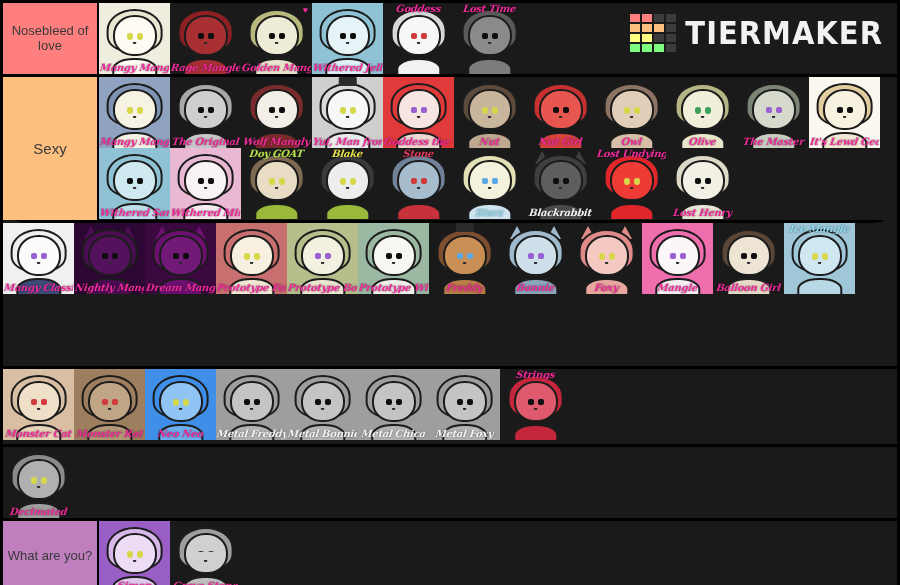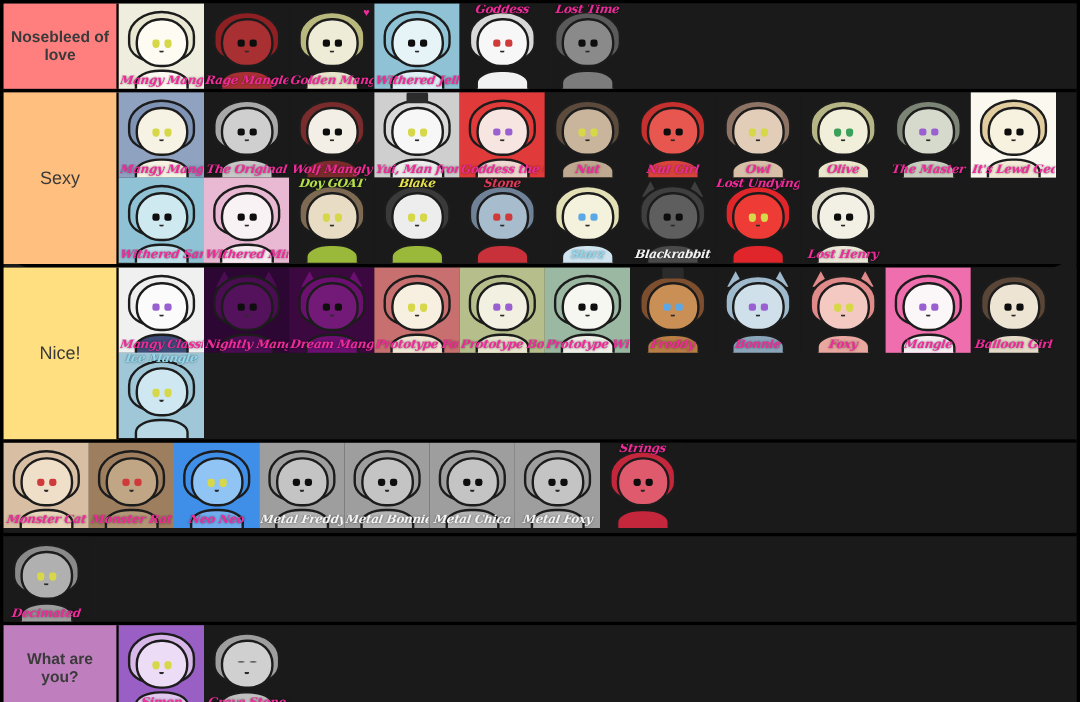--- a/index.html
+++ b/index.html
@@ -78,7 +78,7 @@
     word-break: break-word;
     font-family: "Liberation Sans", sans-serif;
   }
-  .tier-label.small { font-size: 13px; font-weight: bold; }
+  .tier-label.small { font-size: 13px; }
   .tier-items {
     flex: 1 1 auto;
     display: flex;

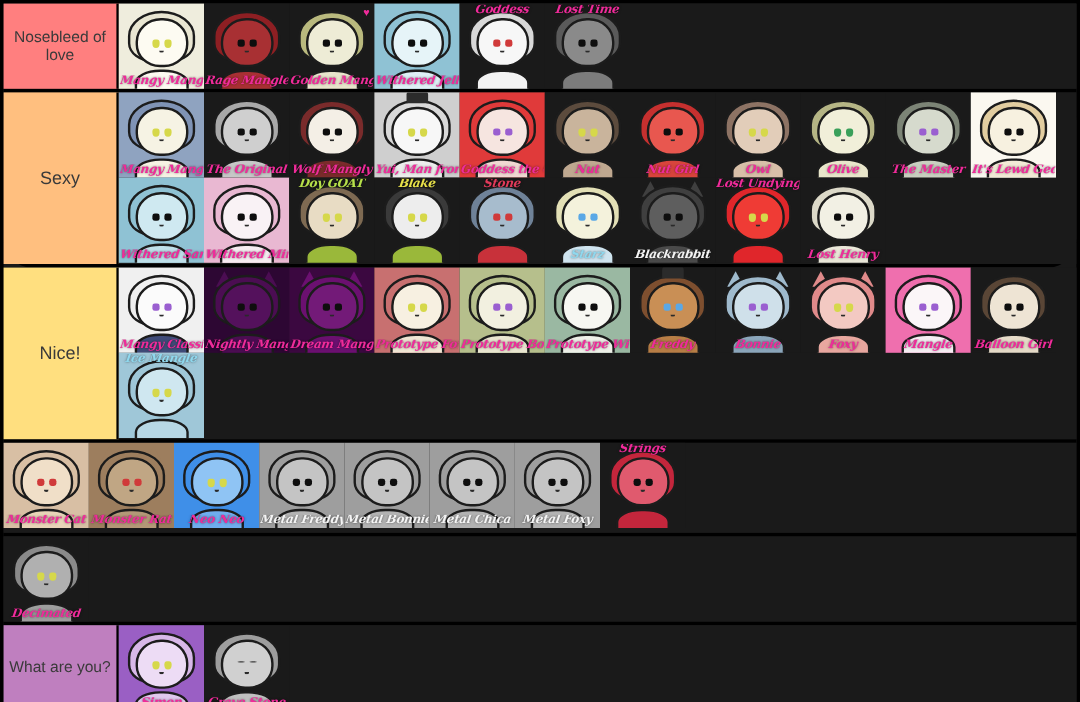--- a/index.html
+++ b/index.html
@@ -238,6 +238,27 @@
 
 <div id="app">
 
+  <div class="brand">
+    <div class="brand-grid">
+        <i style="background: rgb(255, 127, 127);"></i>
+        <i style="background: rgb(255, 127, 127);"></i>
+        <i style="background: rgb(60, 60, 60);"></i>
+        <i style="background: rgb(60, 60, 60);"></i>
+        <i style="background: rgb(255, 191, 127);"></i>
+        <i style="background: rgb(255, 191, 127);"></i>
+        <i style="background: rgb(255, 191, 127);"></i>
+        <i style="background: rgb(60, 60, 60);"></i>
+        <i style="background: rgb(255, 255, 127);"></i>
+        <i style="background: rgb(255, 255, 127);"></i>
+        <i style="background: rgb(60, 60, 60);"></i>
+        <i style="background: rgb(60, 60, 60);"></i>
+        <i style="background: rgb(127, 255, 127);"></i>
+        <i style="background: rgb(127, 255, 127);"></i>
+        <i style="background: rgb(127, 255, 127);"></i>
+        <i style="background: rgb(60, 60, 60);"></i>
+      </div>
+    <div class="brand-word">TIERMAKER</div>
+  </div>
 
   <div id="rows">
       <div class="tier-row" style="min-height: 71px;">

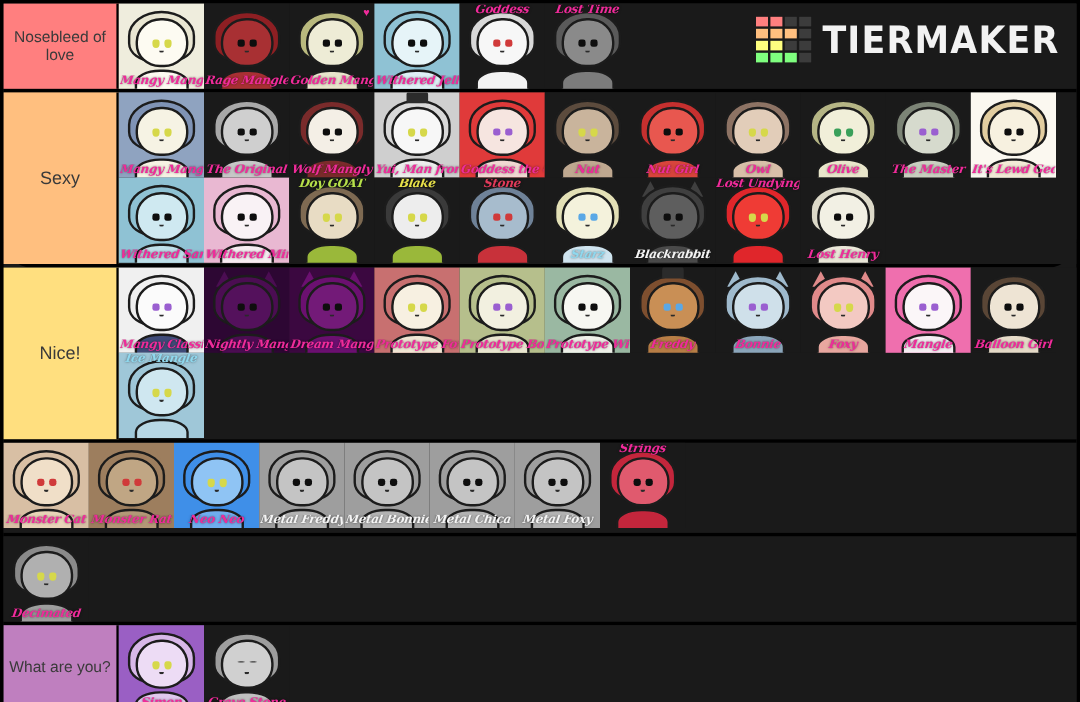--- a/index.html
+++ b/index.html
@@ -588,7 +588,6 @@
         </div>
       </div>
       <div class="tier-row" style="min-height: 146px;">
-        <div class="tier-label" style="background: rgb(255, 223, 127);">Nice!</div>
         <div class="tier-items">
           <div class="thumb" style="background: rgb(240, 240, 240);">
             <div class="art">

